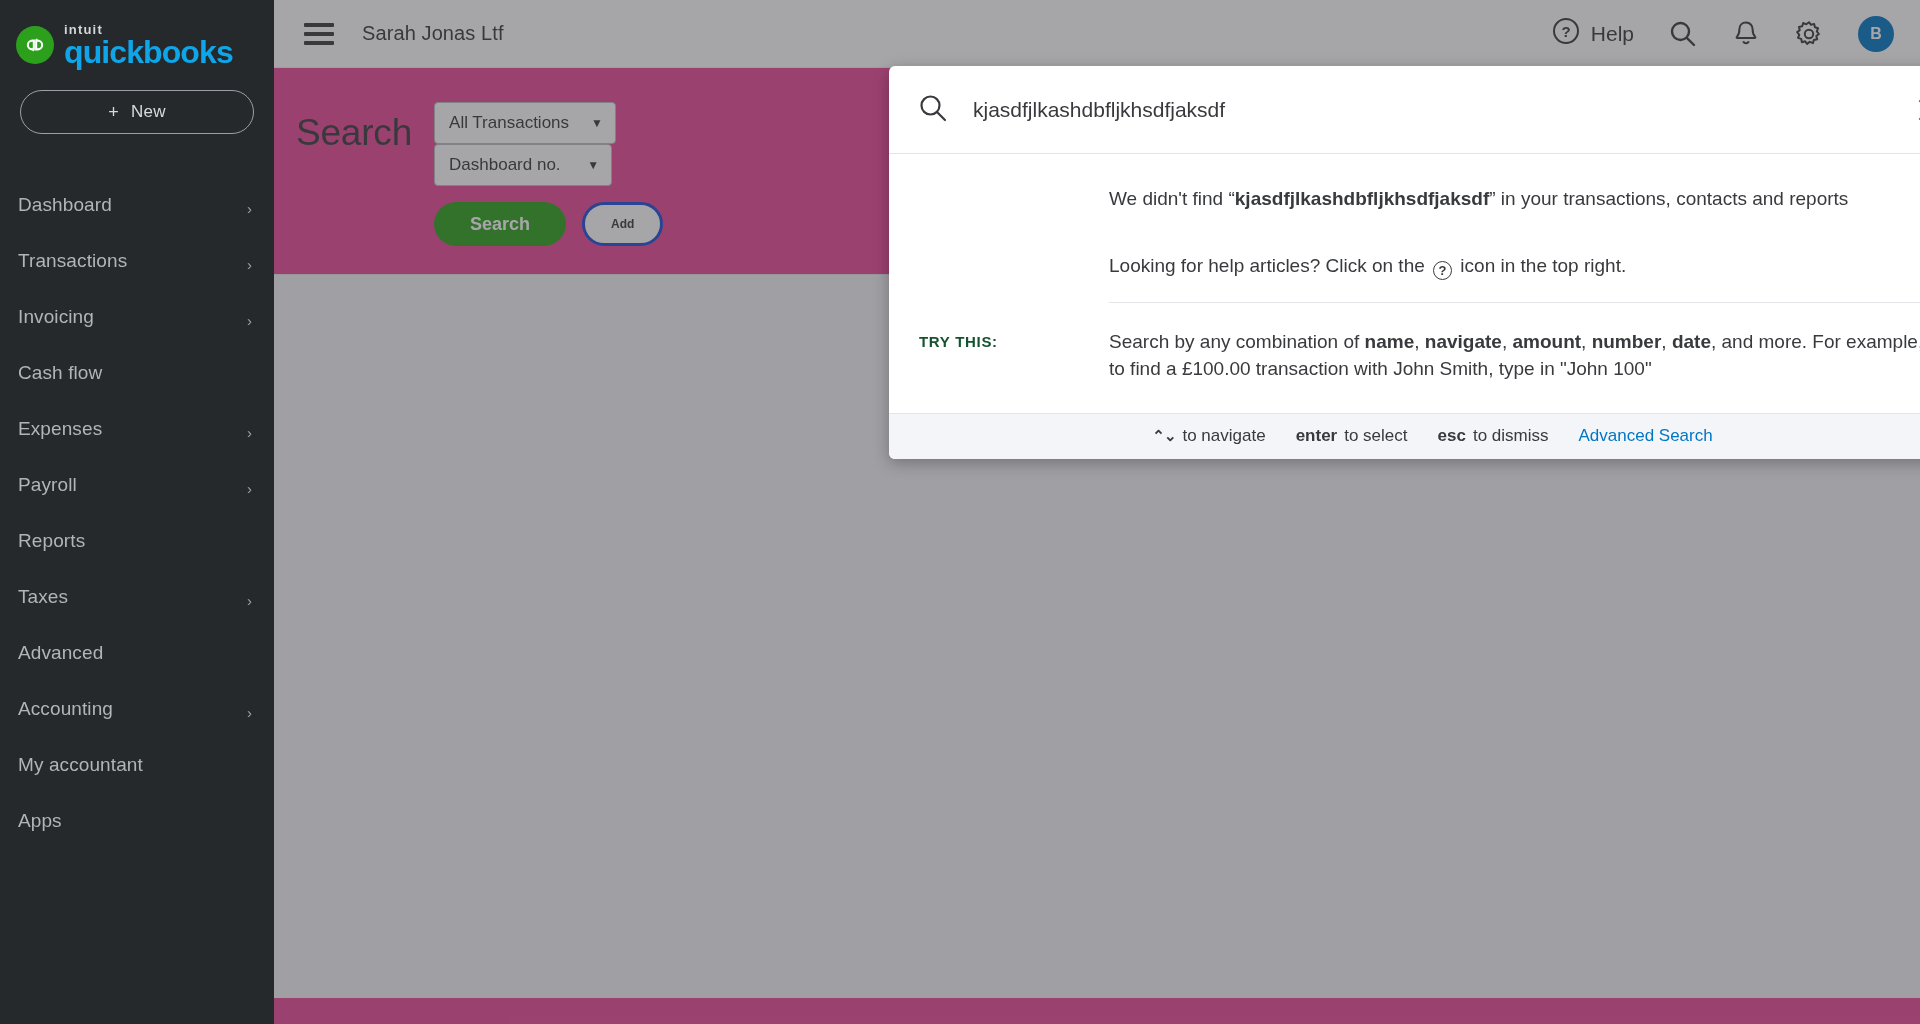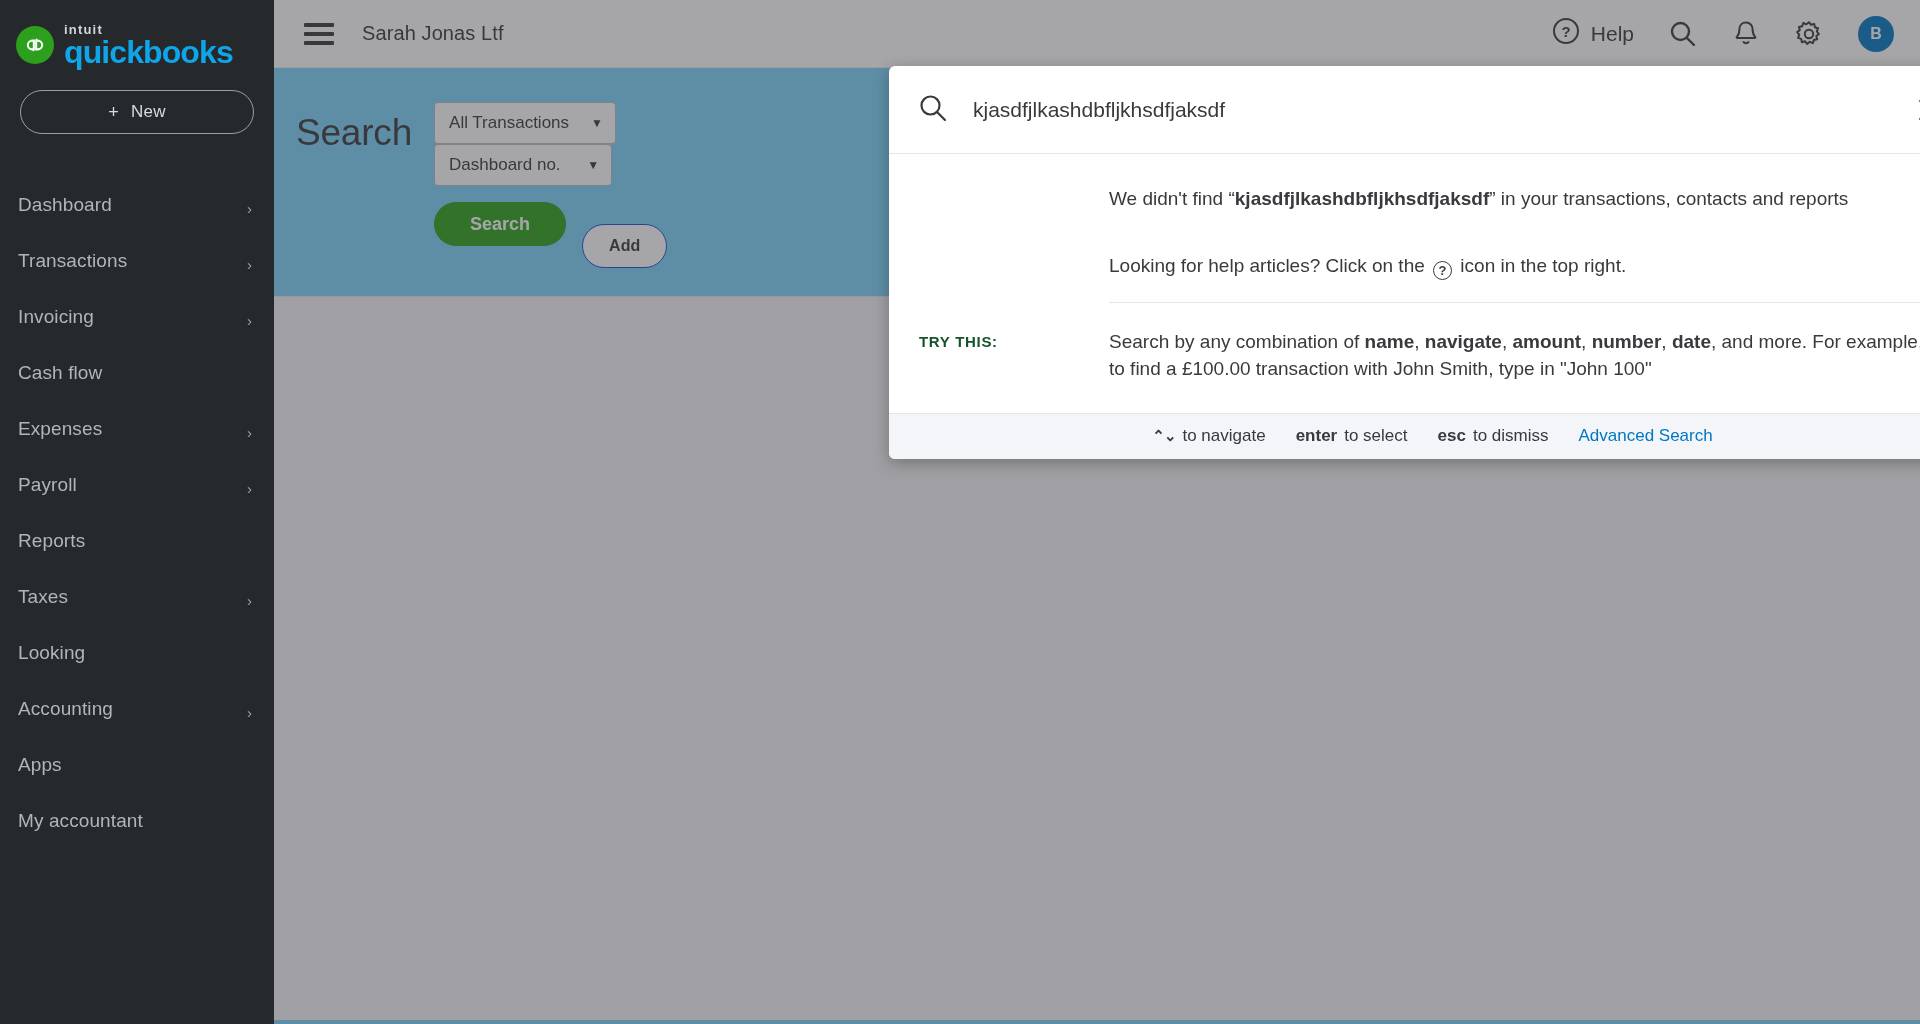--- a/index.html
+++ b/index.html
@@ -145,7 +145,7 @@
   .page {
     padding: 34px 0 14px 22px;
     height: calc(1024px - 68px);
-    background: #7dd3fc;
+    background: #ec4899;
   }
   .page-head {
     display: flex;

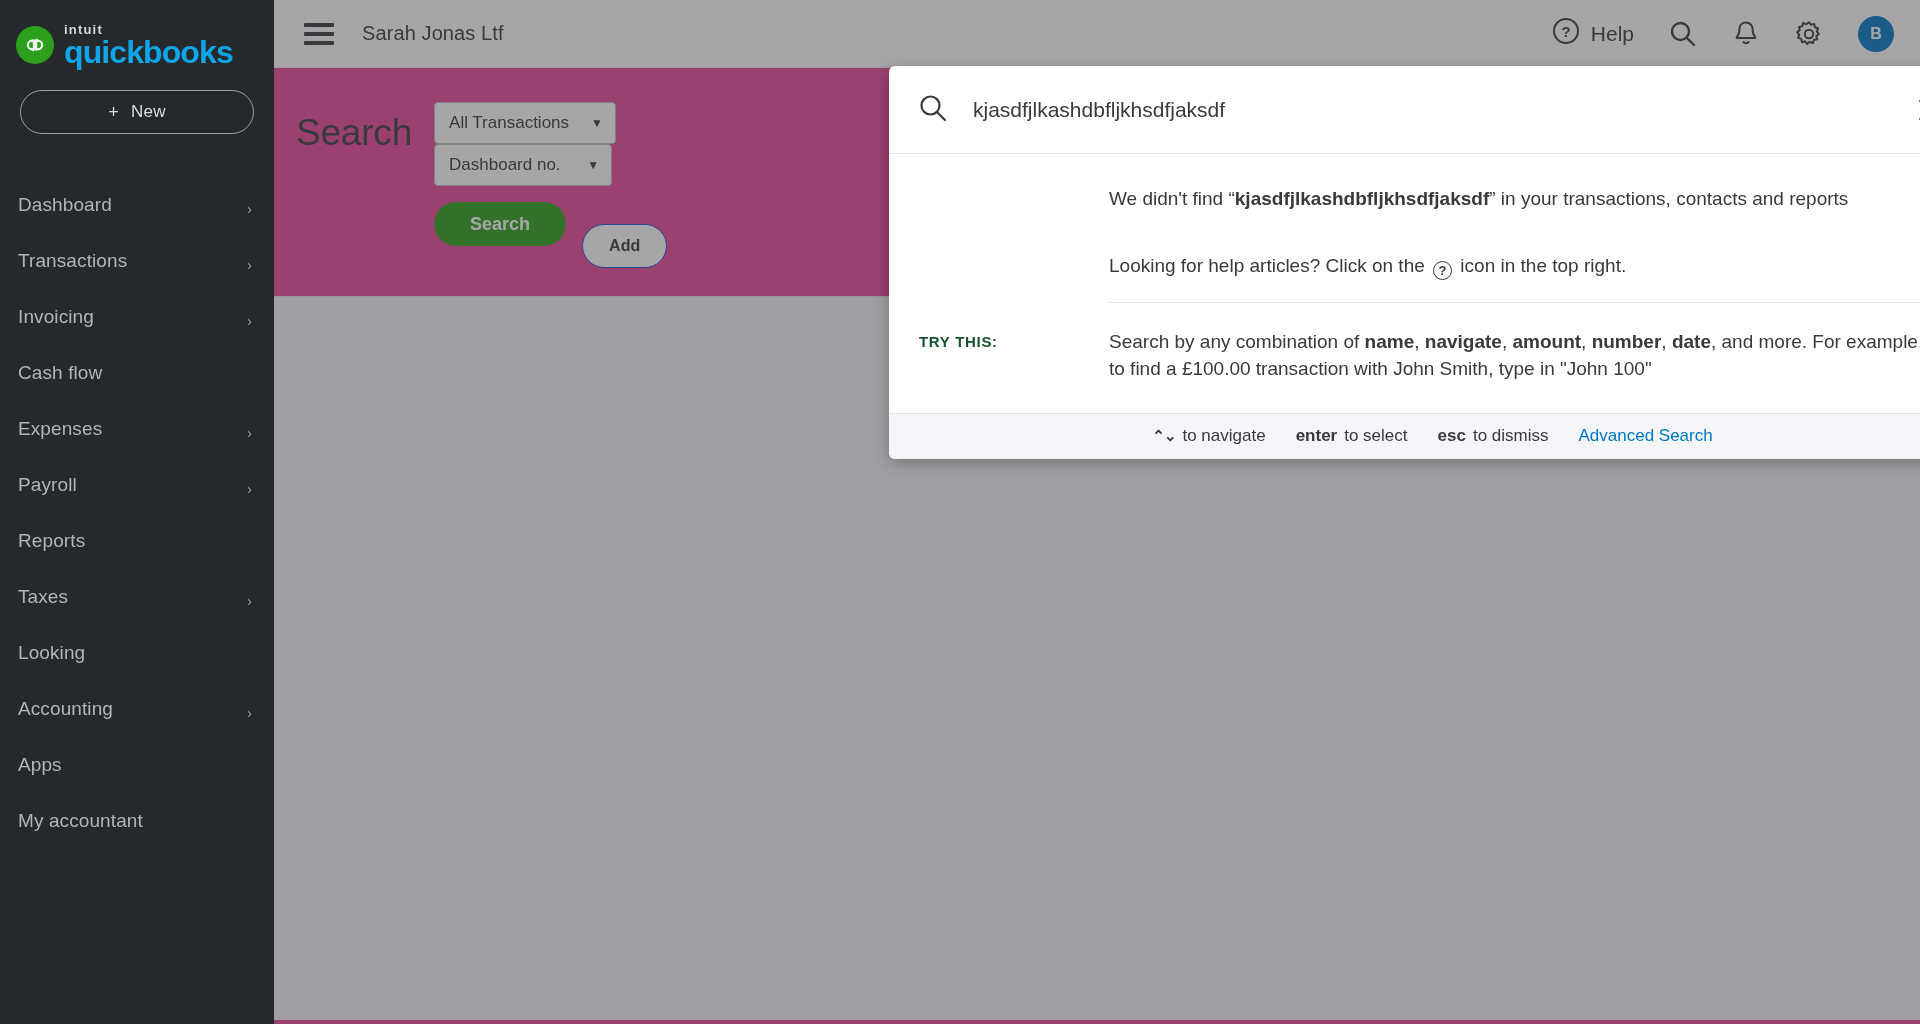--- a/index.html
+++ b/index.html
@@ -192,15 +192,14 @@
   .btn-secondary {
     background: #fff;
     color: #393a3d;
-    border: 1px solid #1d4ed8;
+    border: 3px solid #1d4ed8;
     border-radius: 22px;
     height: 44px;
     padding: 0 26px;
-    font-size: 16px;
+    font-size: 12px;
     font-weight: 600;
     cursor: pointer;
     font-family: "Liberation Sans", sans-serif;
-    margin-top: 22px;
   }
   .content-panel {
     margin-top: 28px;

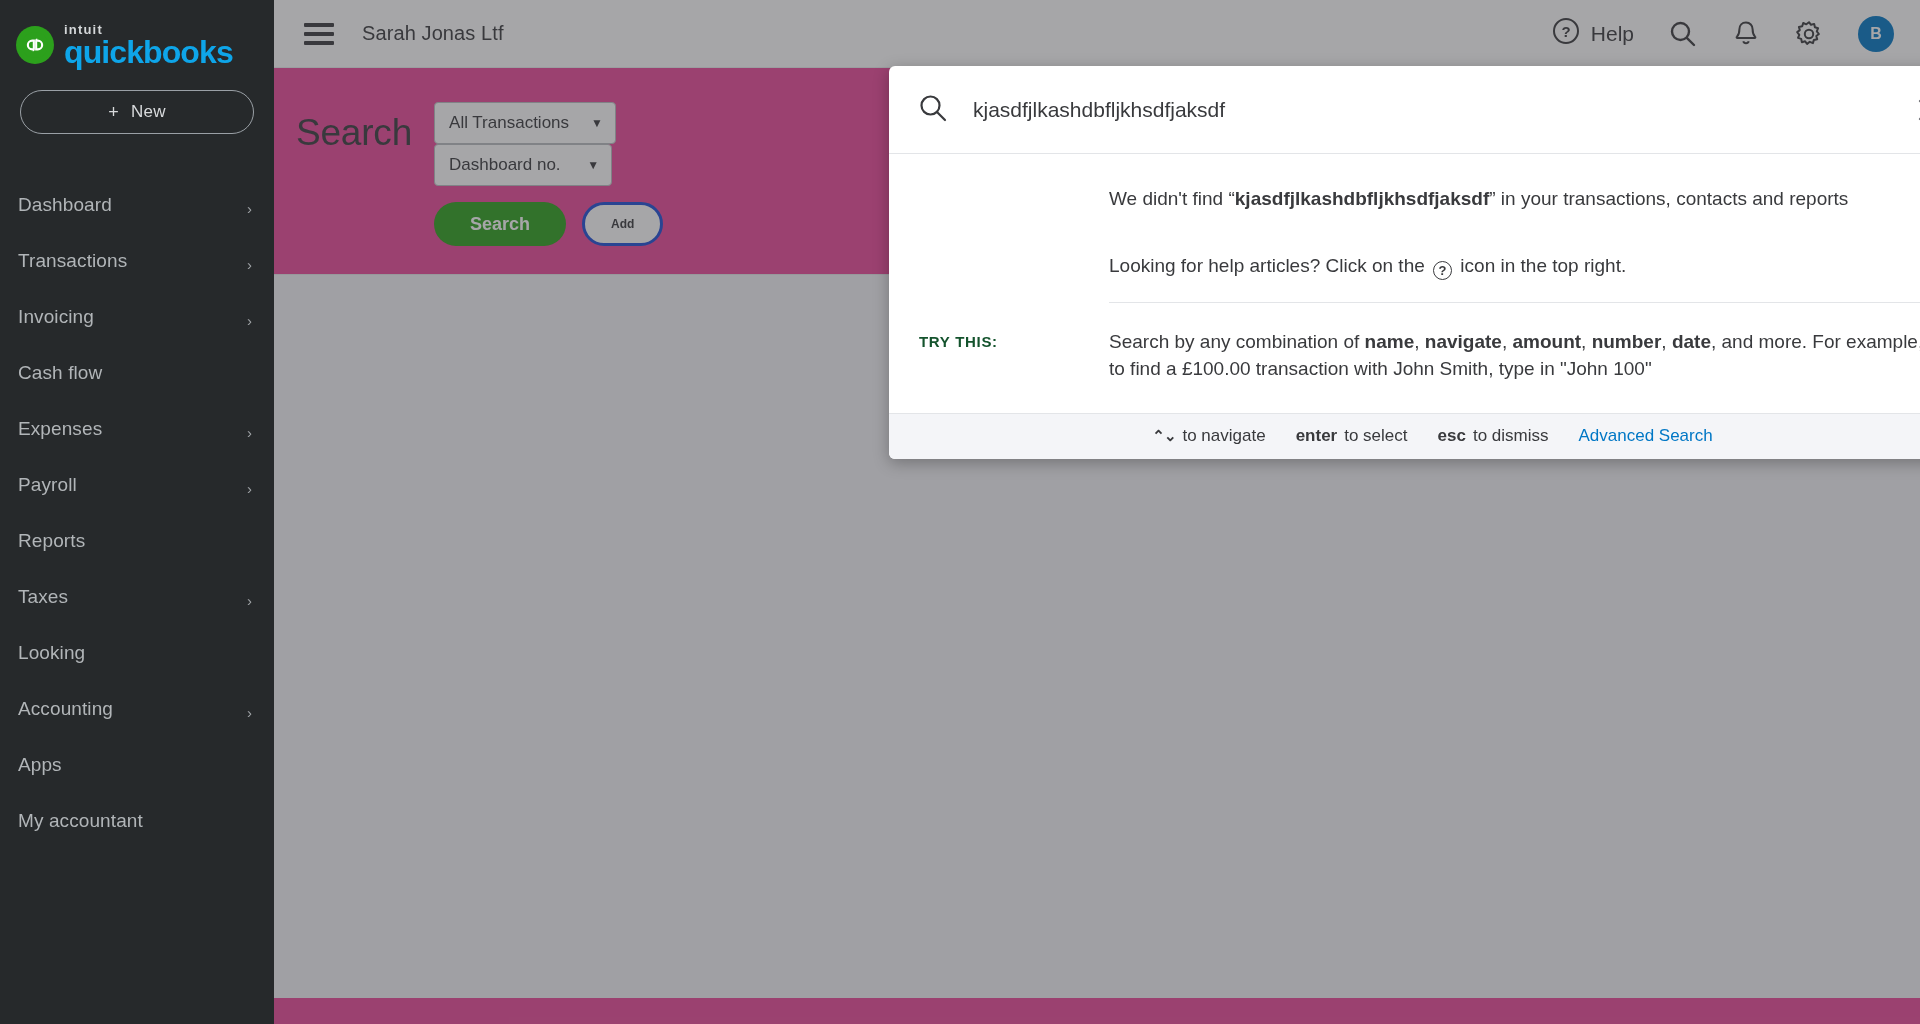--- a/index.html
+++ b/index.html
@@ -364,7 +364,7 @@
         <span class="chev">›</span>
       </div>
       <div class="nav-item">
-        <span class="nav-label">Looking</span>
+        <span class="nav-label">Advanced</span>
         <span class="chev"></span>
       </div>
       <div class="nav-item">

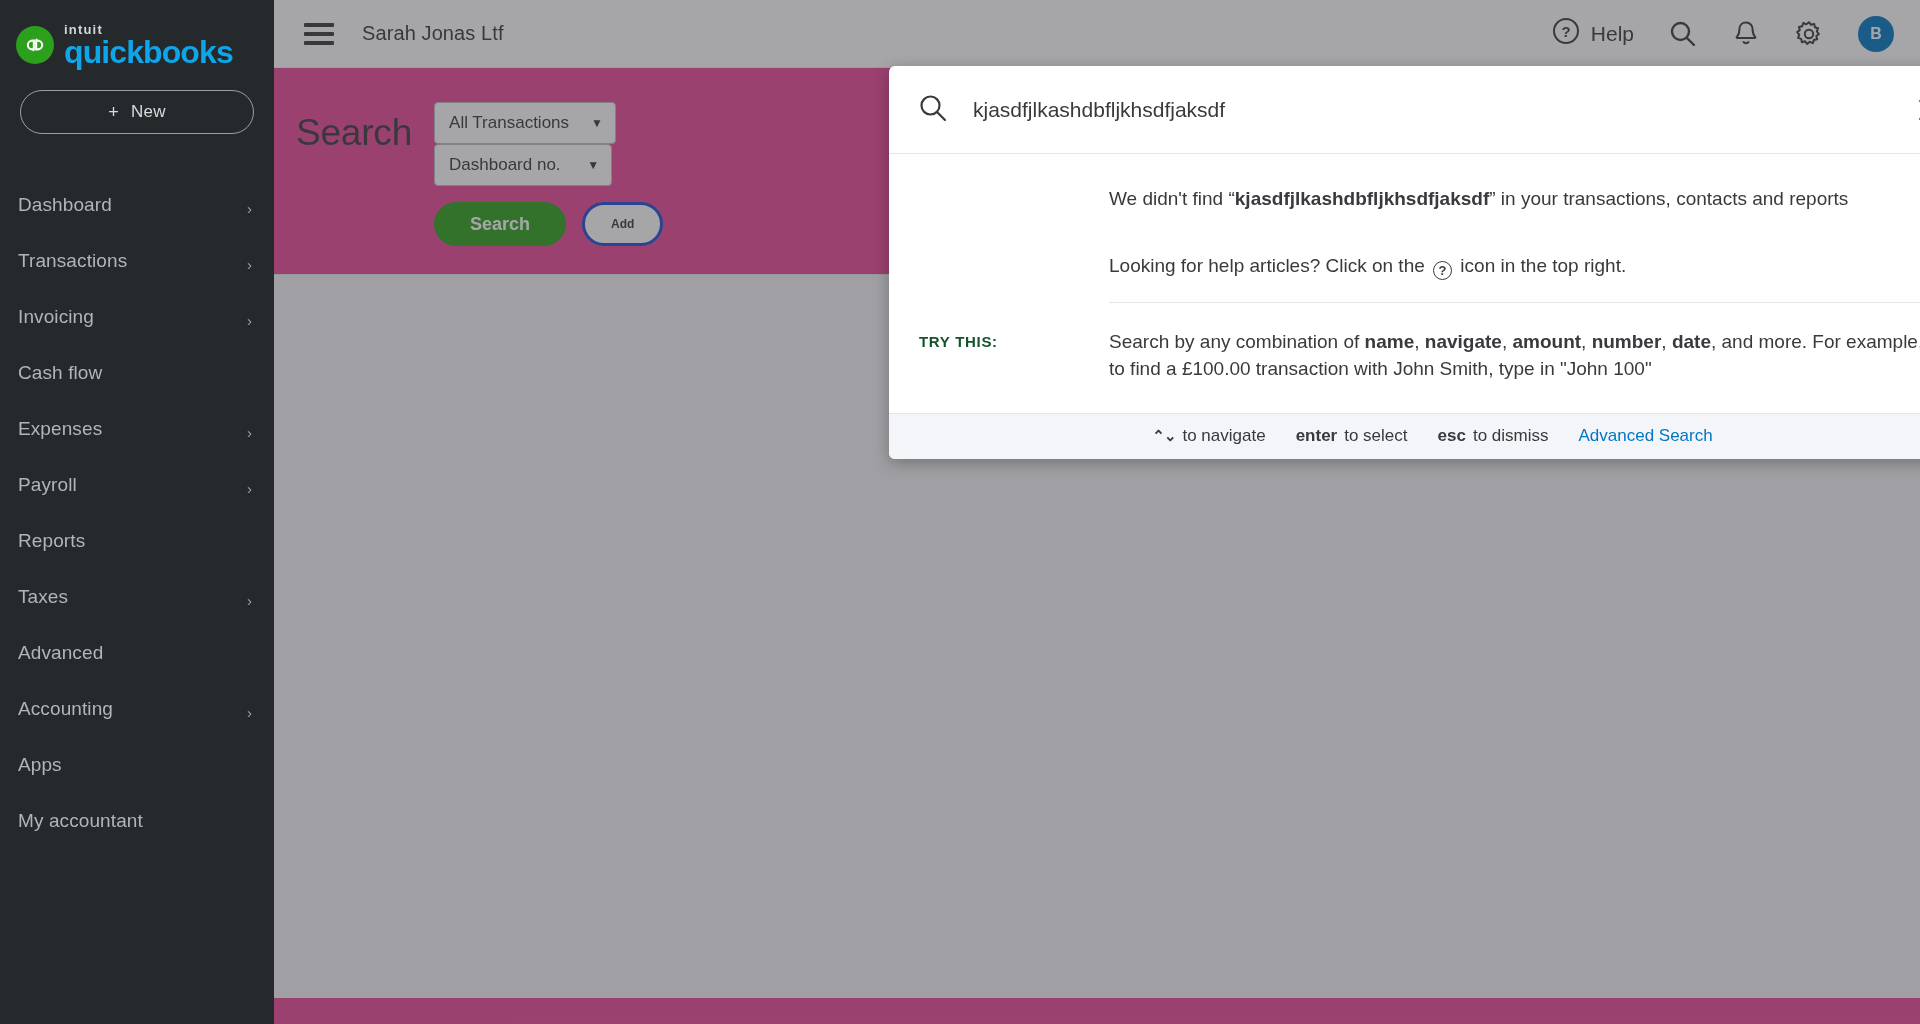--- a/index.html
+++ b/index.html
@@ -372,11 +372,11 @@
         <span class="chev">›</span>
       </div>
       <div class="nav-item">
+        <span class="nav-label">My accountant</span>
+        <span class="chev"></span>
+      </div>
+      <div class="nav-item">
         <span class="nav-label">Apps</span>
-        <span class="chev"></span>
-      </div>
-      <div class="nav-item">
-        <span class="nav-label">My accountant</span>
         <span class="chev"></span>
       </div>
     </nav>

